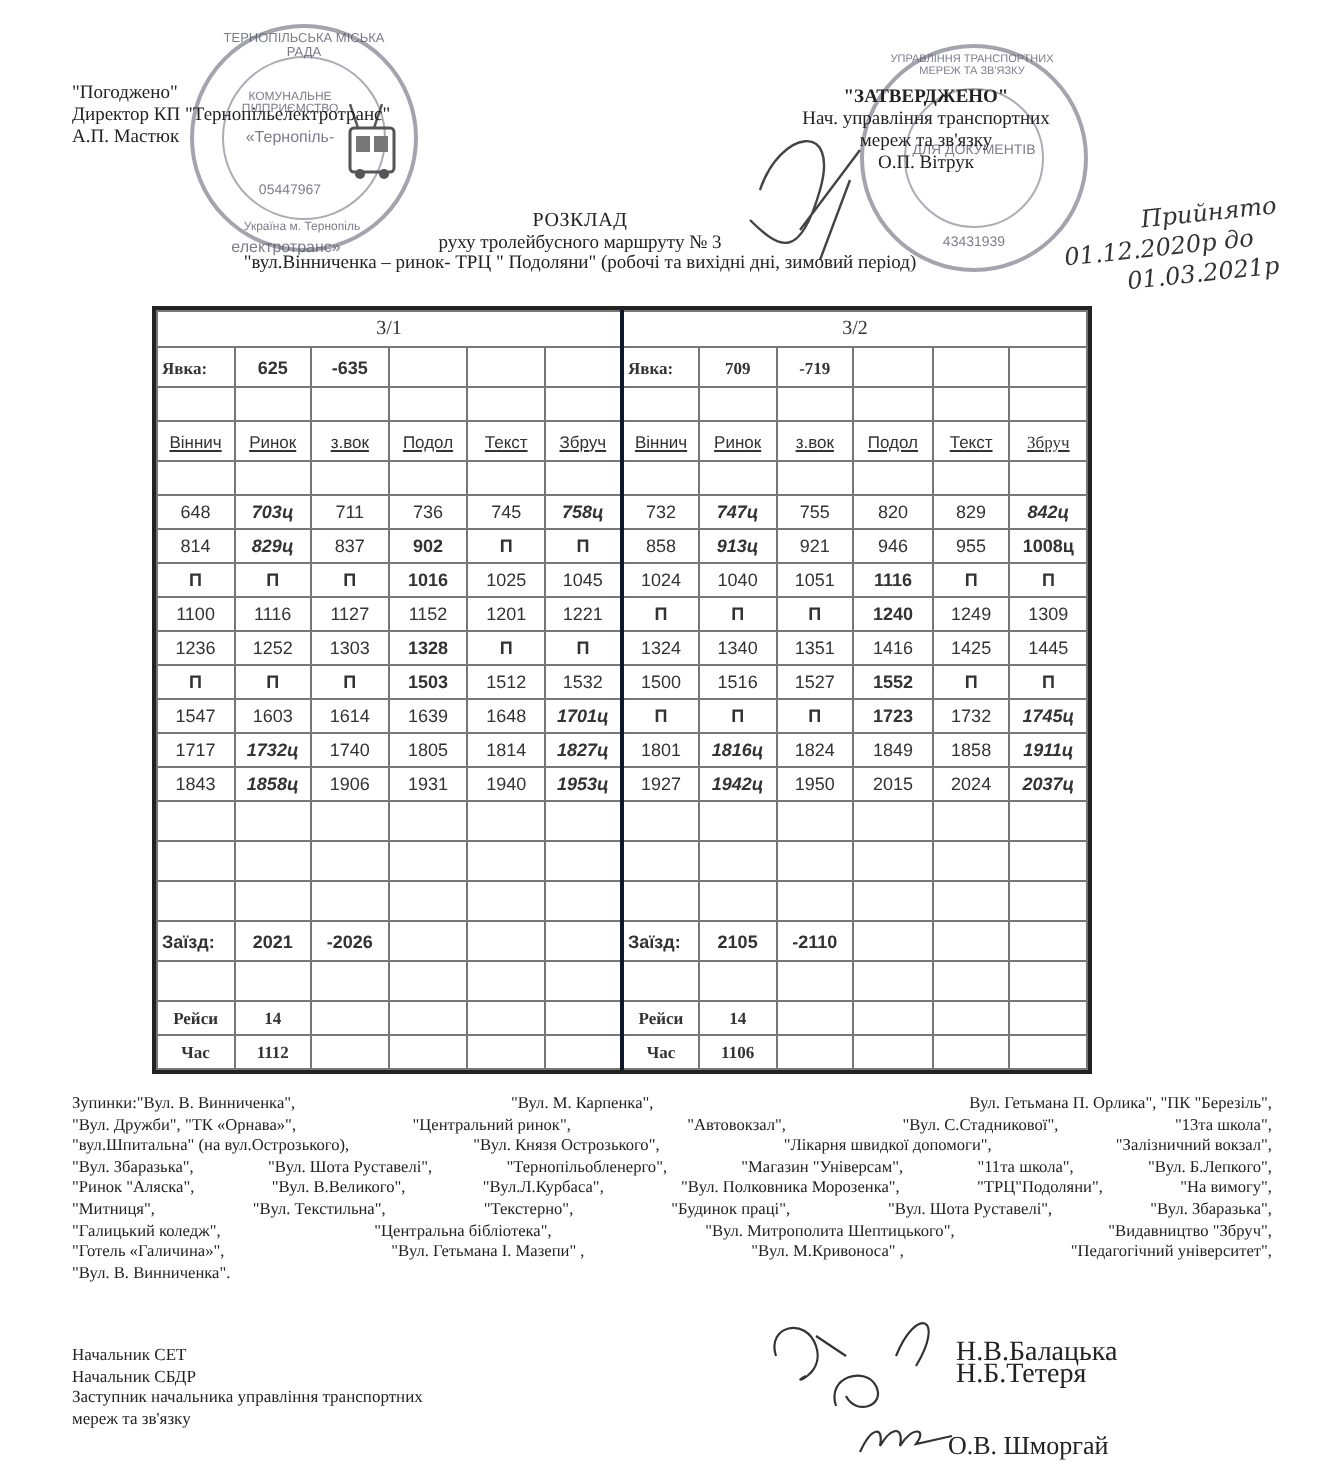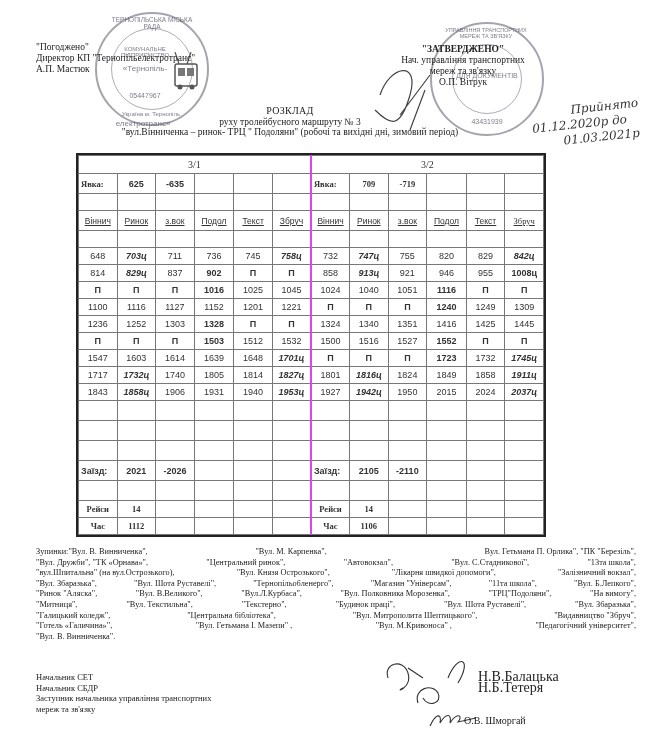--- a/index.html
+++ b/index.html
@@ -29,7 +29,7 @@
   #schedule table { border-collapse:collapse; width:100%; table-layout:fixed; }
   #schedule td { border:1px solid #777; height:16px; padding:0; text-align:center; vertical-align:middle;
                  font-family:"Liberation Sans", sans-serif; font-size:9px; color:#333; white-space:nowrap; overflow:hidden; }
-  #schedule td.sep { border-right:2px solid #d946ef; }
+  #schedule td.sep { border-right:2px solid #0f172a; }
   #schedule td.hdr { font-family:"Liberation Serif", serif; font-size:10px; height:17px; }
   #schedule td.lbl { font-family:"Liberation Serif", serif; font-weight:bold; font-size:8.5px; text-align:left; padding-left:2px; }
   #schedule td.tall { height:19px; }

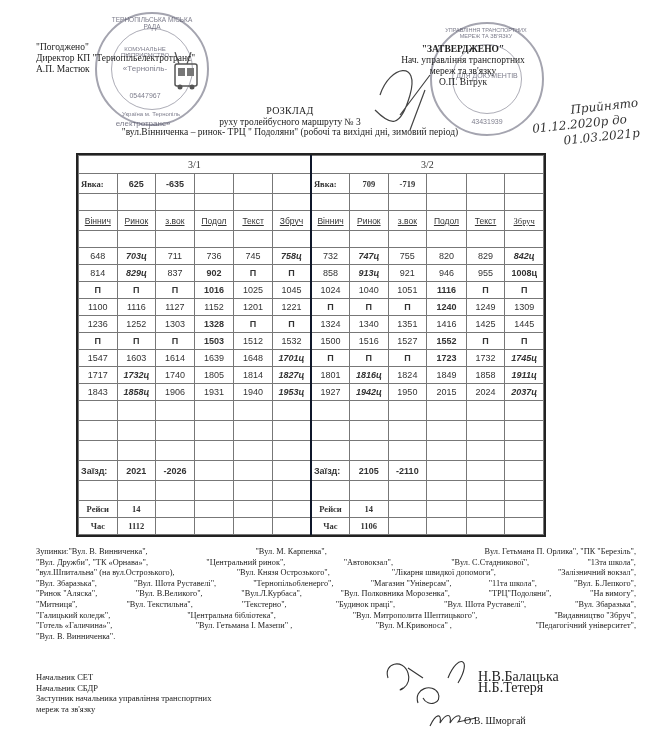--- a/index.html
+++ b/index.html
@@ -45,7 +45,7 @@
   
   #sig-titles { left:36px; top:672px; font-size:8.5px; line-height:10.5px; }
   #sig-names { left:478px; top:672px; font-size:14px; line-height:10.5px; }
-  #sig-name3 { left:464px; top:715px; font-size:10px; }
+  #sig-name3 { left:474px; top:715px; font-size:13px; }
   .scribble { position:absolute; }
 </style>
 </head>

